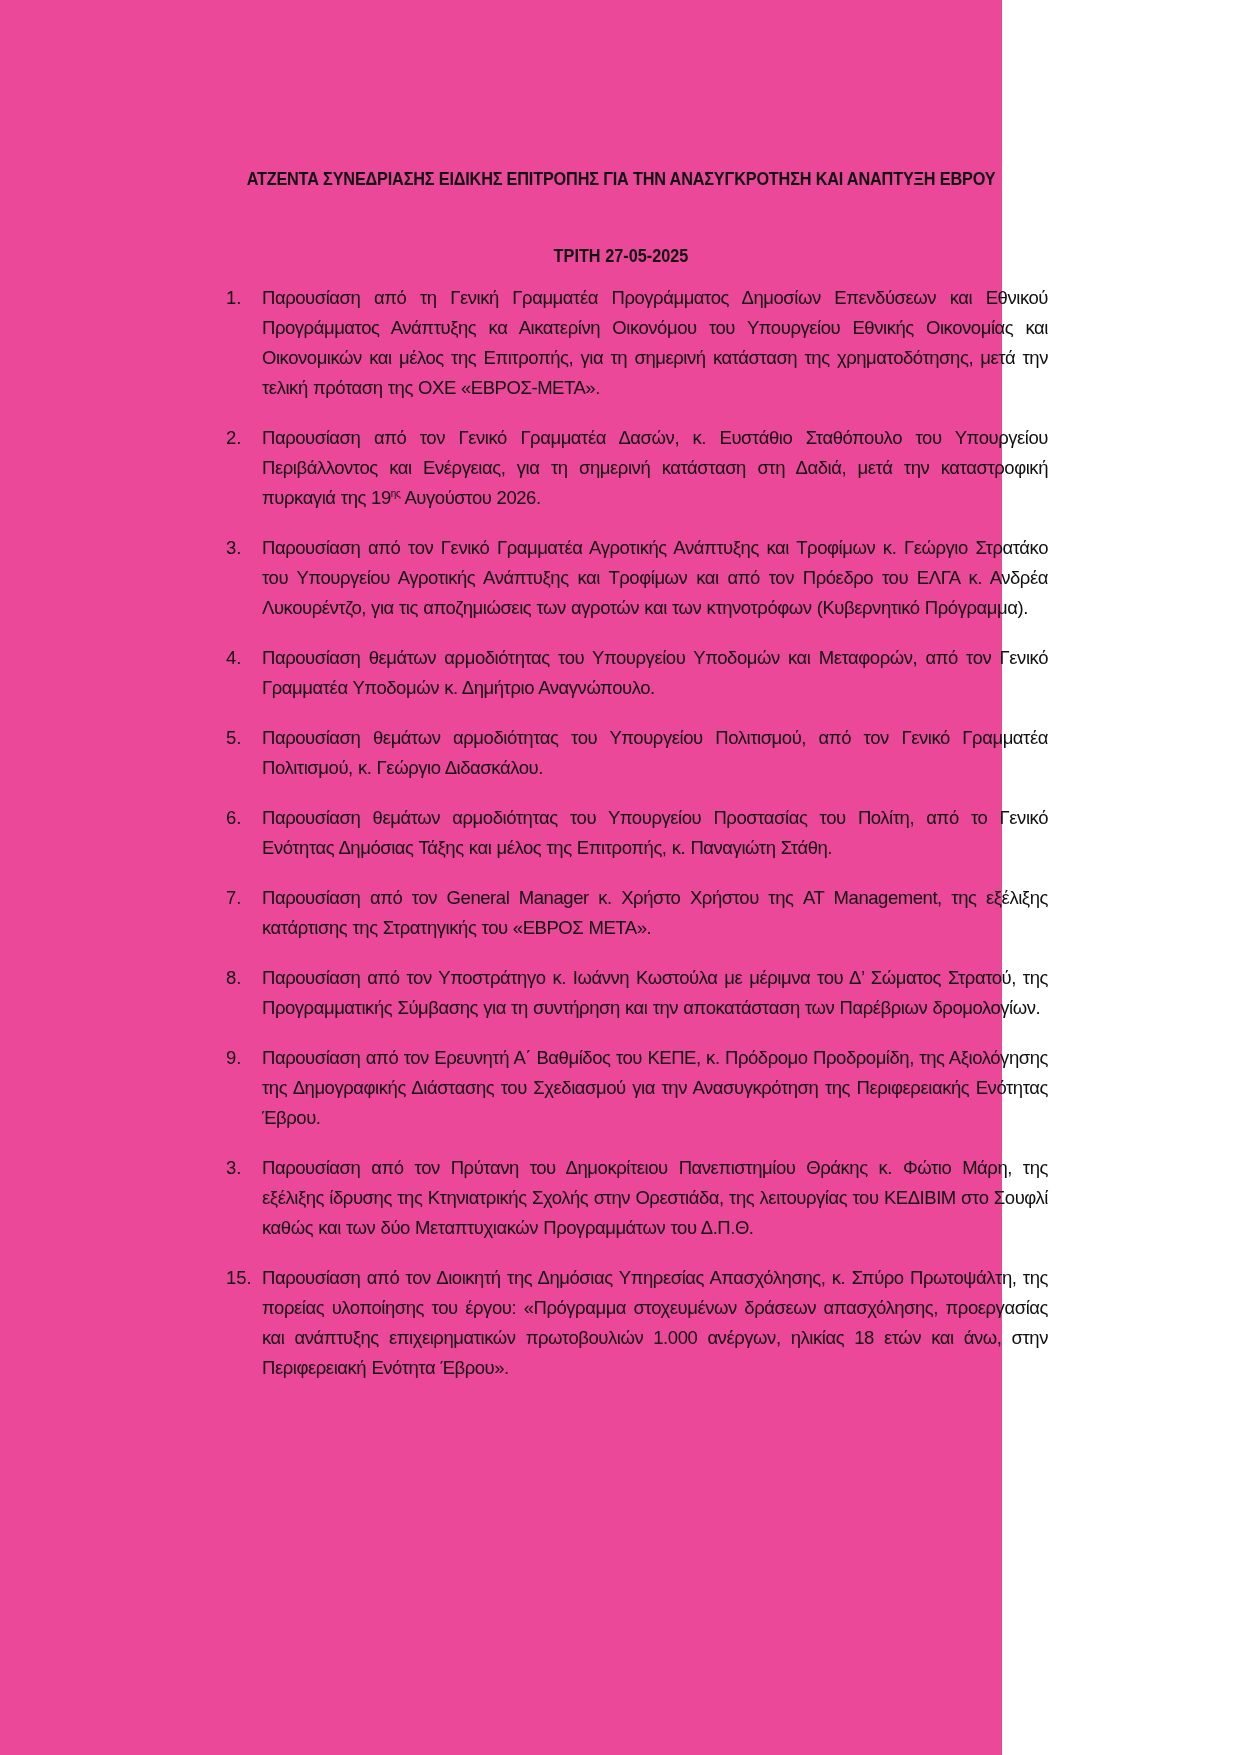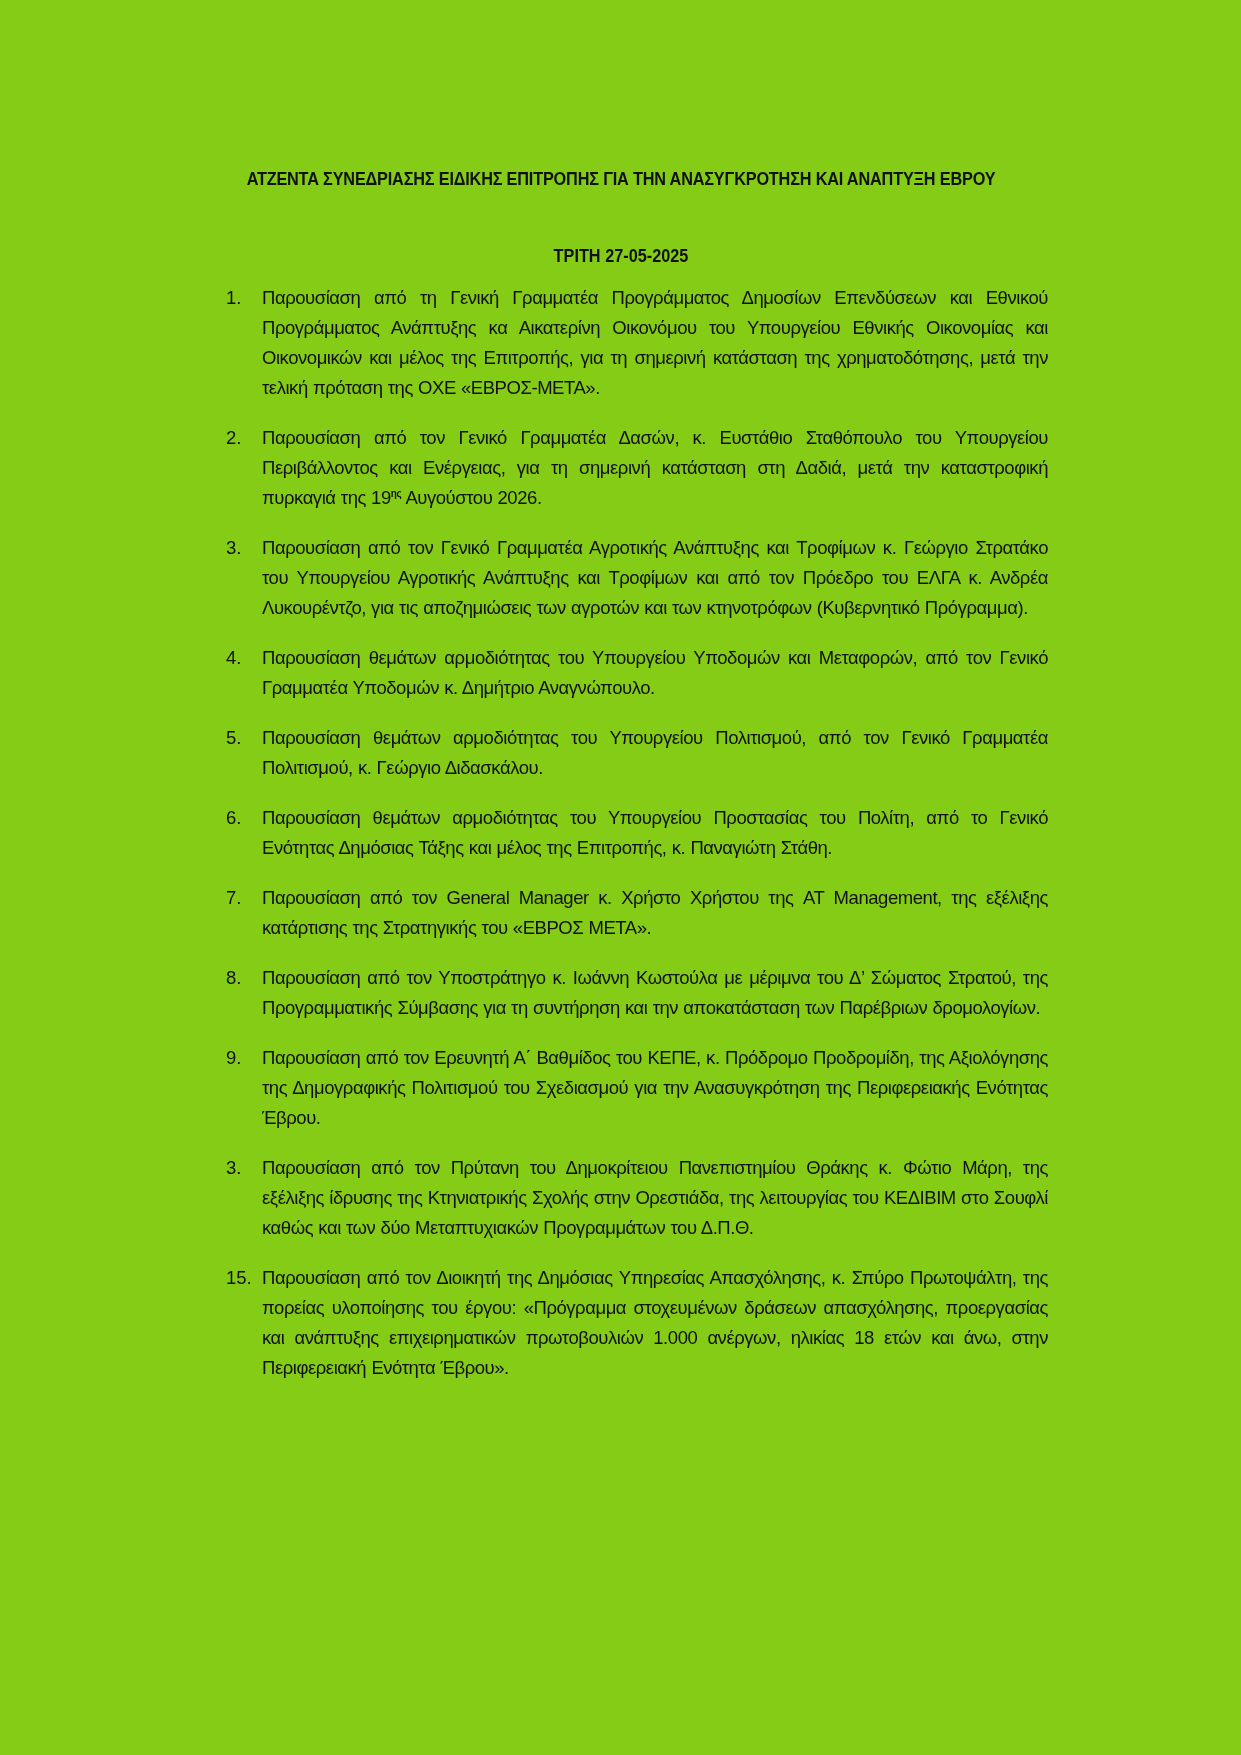--- a/index.html
+++ b/index.html
@@ -19,9 +19,9 @@
       position: absolute;
       left: 0;
       top: 0;
-      width: 1241px;
+      width: 1002px;
       height: 1755px;
-      background: #84cc16;
+      background: #ec4899;
     }
     .title {
       position: absolute;

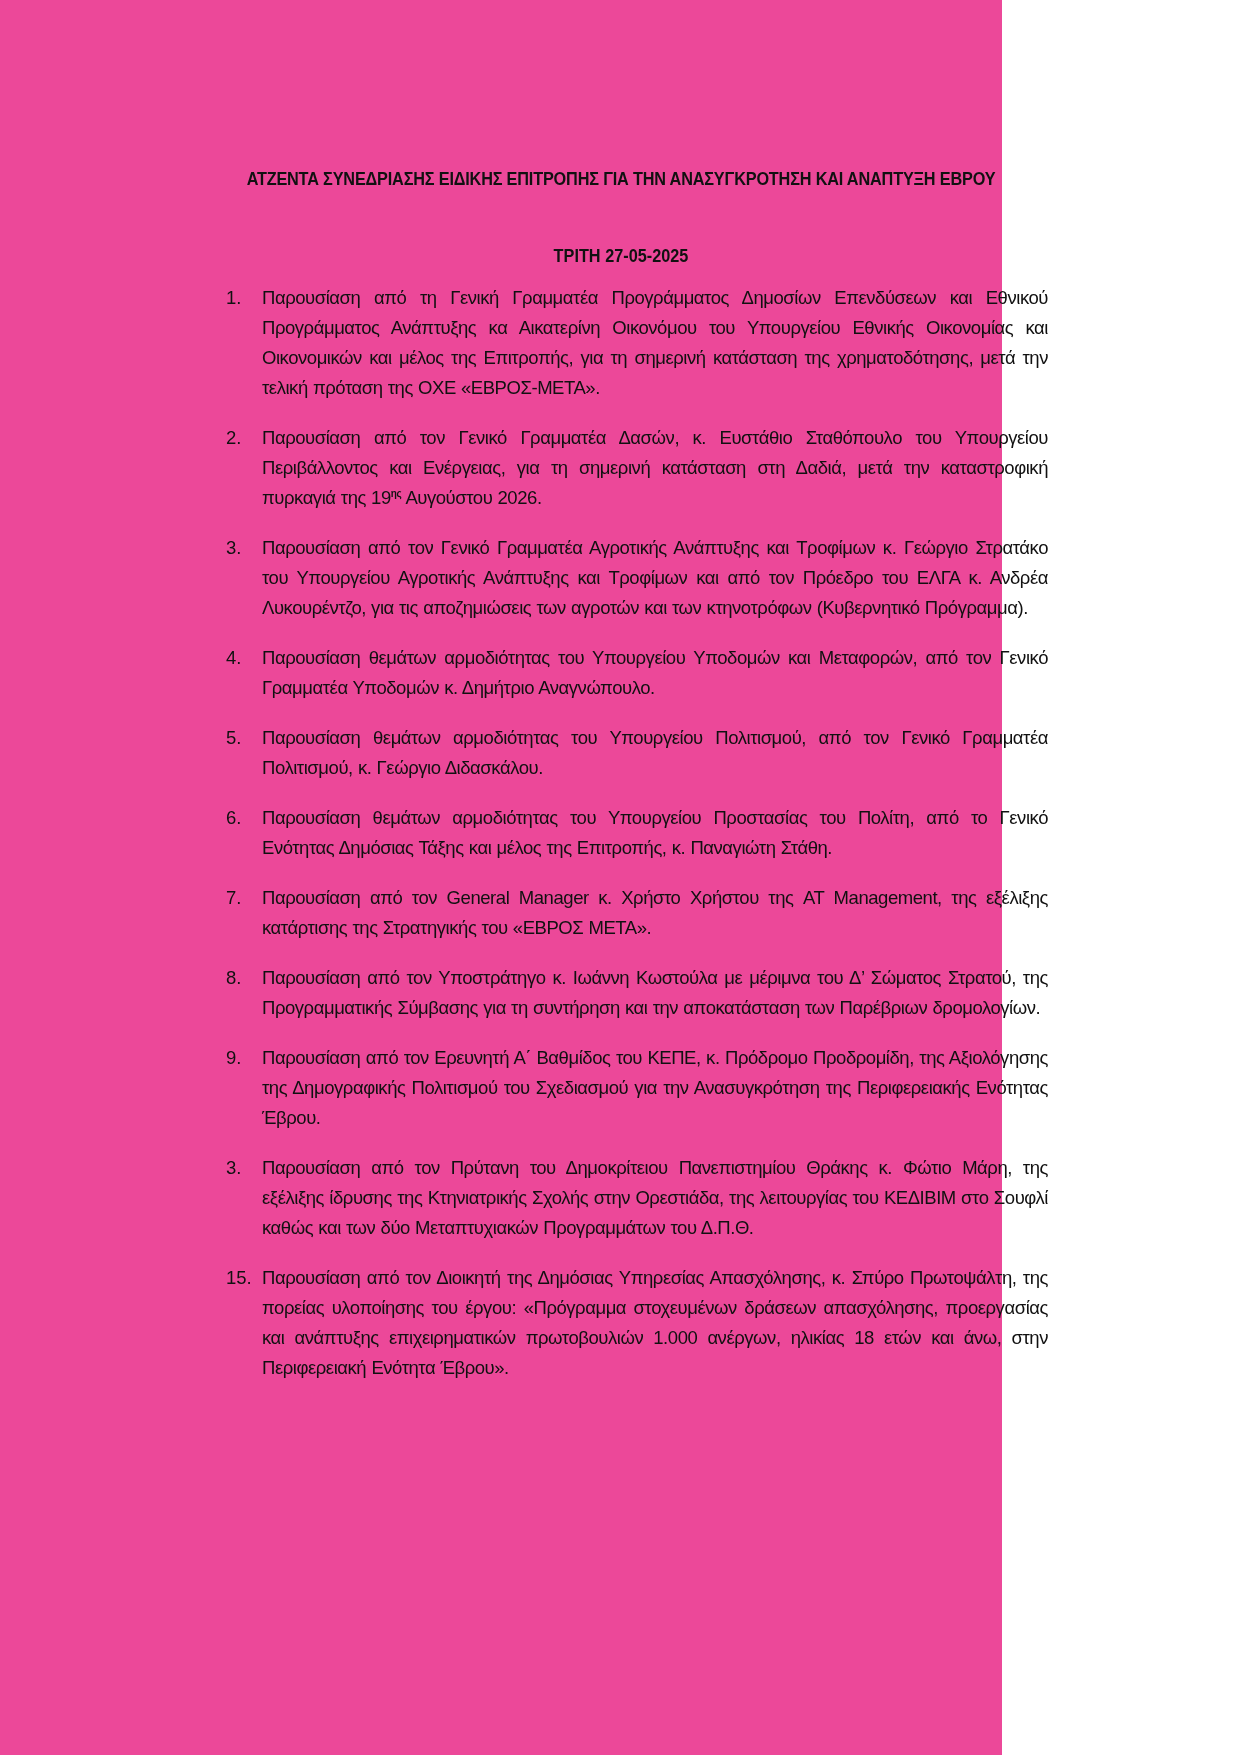--- a/index.html
+++ b/index.html
@@ -81,7 +81,6 @@
       font-size: 10px;
       line-height: 0;
       vertical-align: 7px;
-      font-weight: bold;
     }
   </style>
 </head>

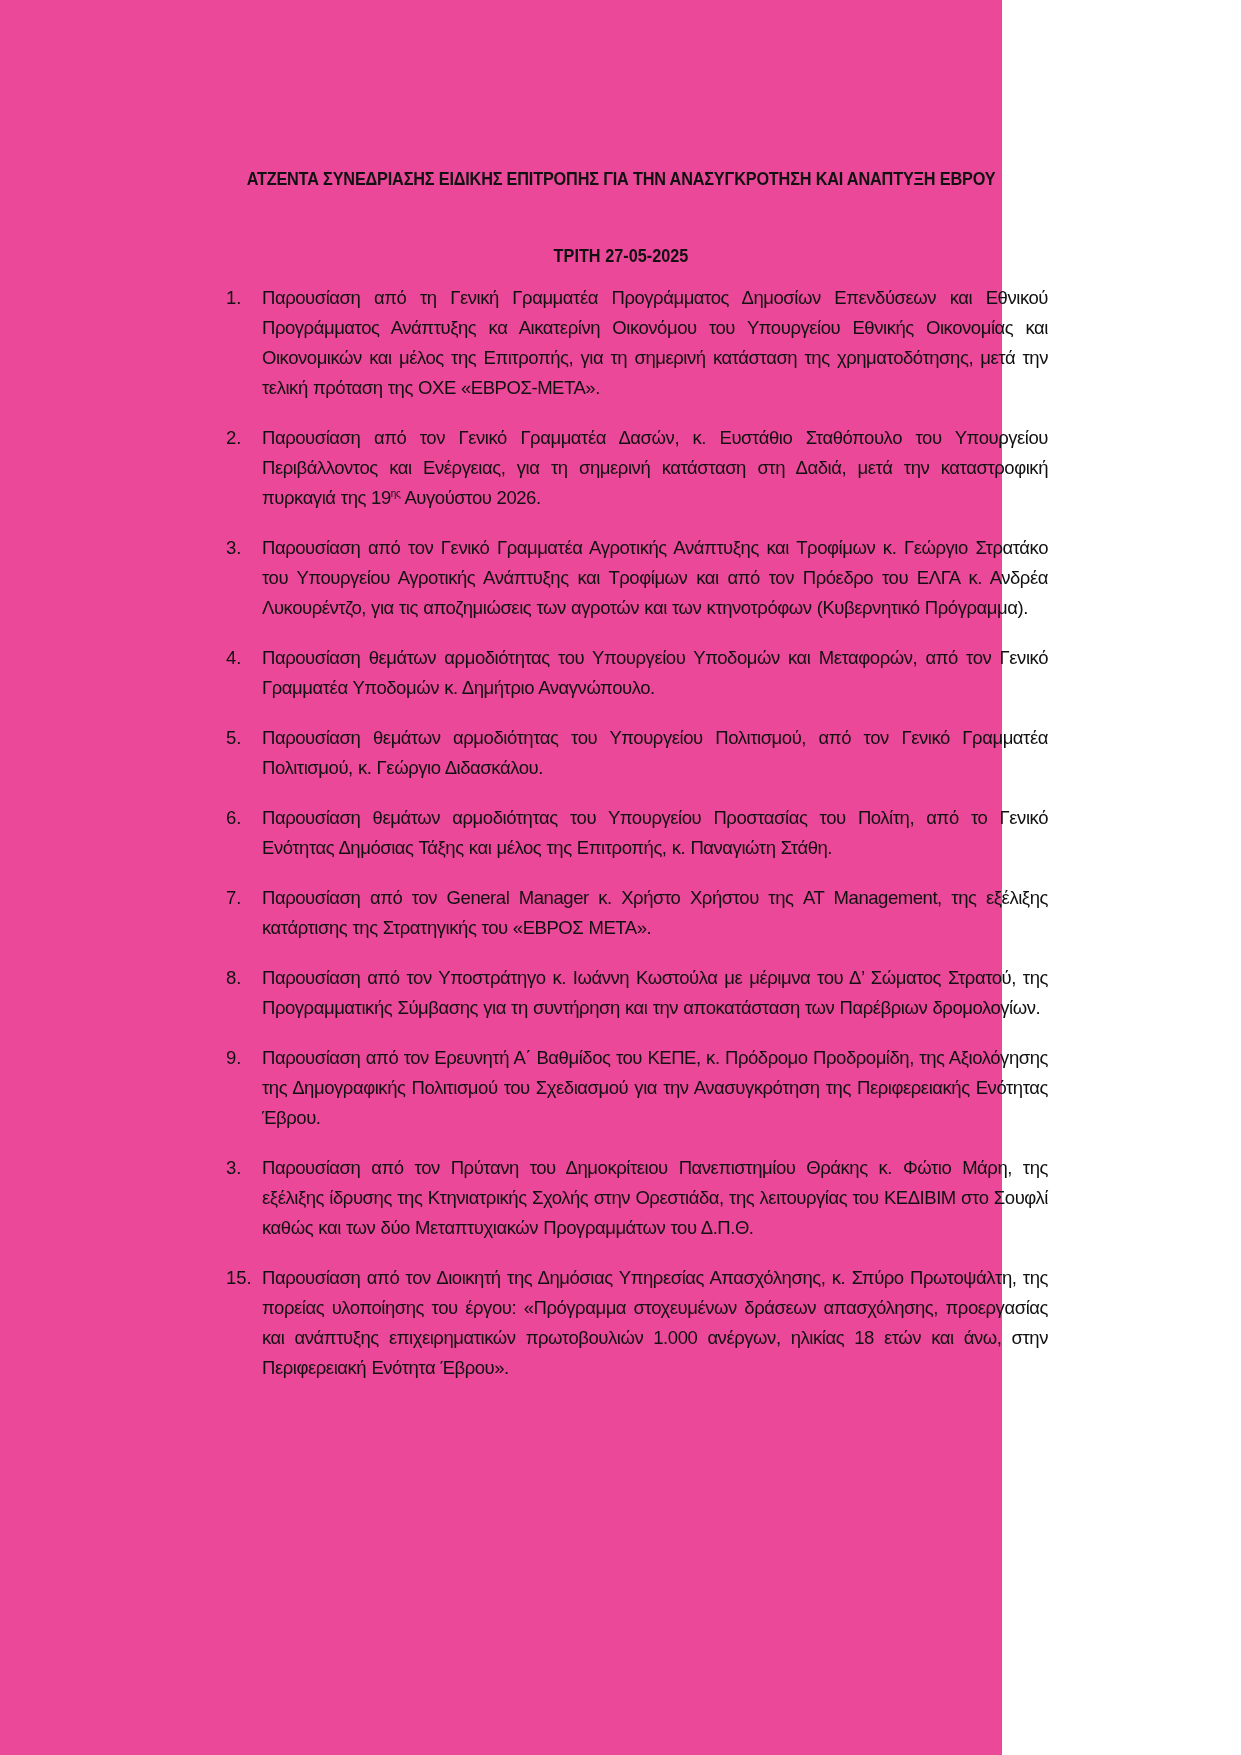--- a/index.html
+++ b/index.html
@@ -127,7 +127,7 @@
     </li>
     <li class="item">
       <span class="num">9.</span>
-      <span class="text">Παρουσίαση από τον Ερευνητή Α΄ Βαθμίδος του ΚΕΠΕ, κ. Πρόδρομο Προδρομίδη, της Αξιολόγησης της Δημογραφικής Πολιτισμού του Σχεδιασμού για την Ανασυγκρότηση της Περιφερειακής Ενότητας Έβρου.</span>
+      <span class="text">Παρουσίαση από τον Ερευνητή Α΄ Βαθμίδος του ΚΕΠΕ, κ. Πρόδρομο Προδρομίδη, της Αξιολόγησης της Δημογραφικής Διάστασης του Σχεδιασμού για την Ανασυγκρότηση της Περιφερειακής Ενότητας Έβρου.</span>
     </li>
     <li class="item">
       <span class="num">3.</span>

